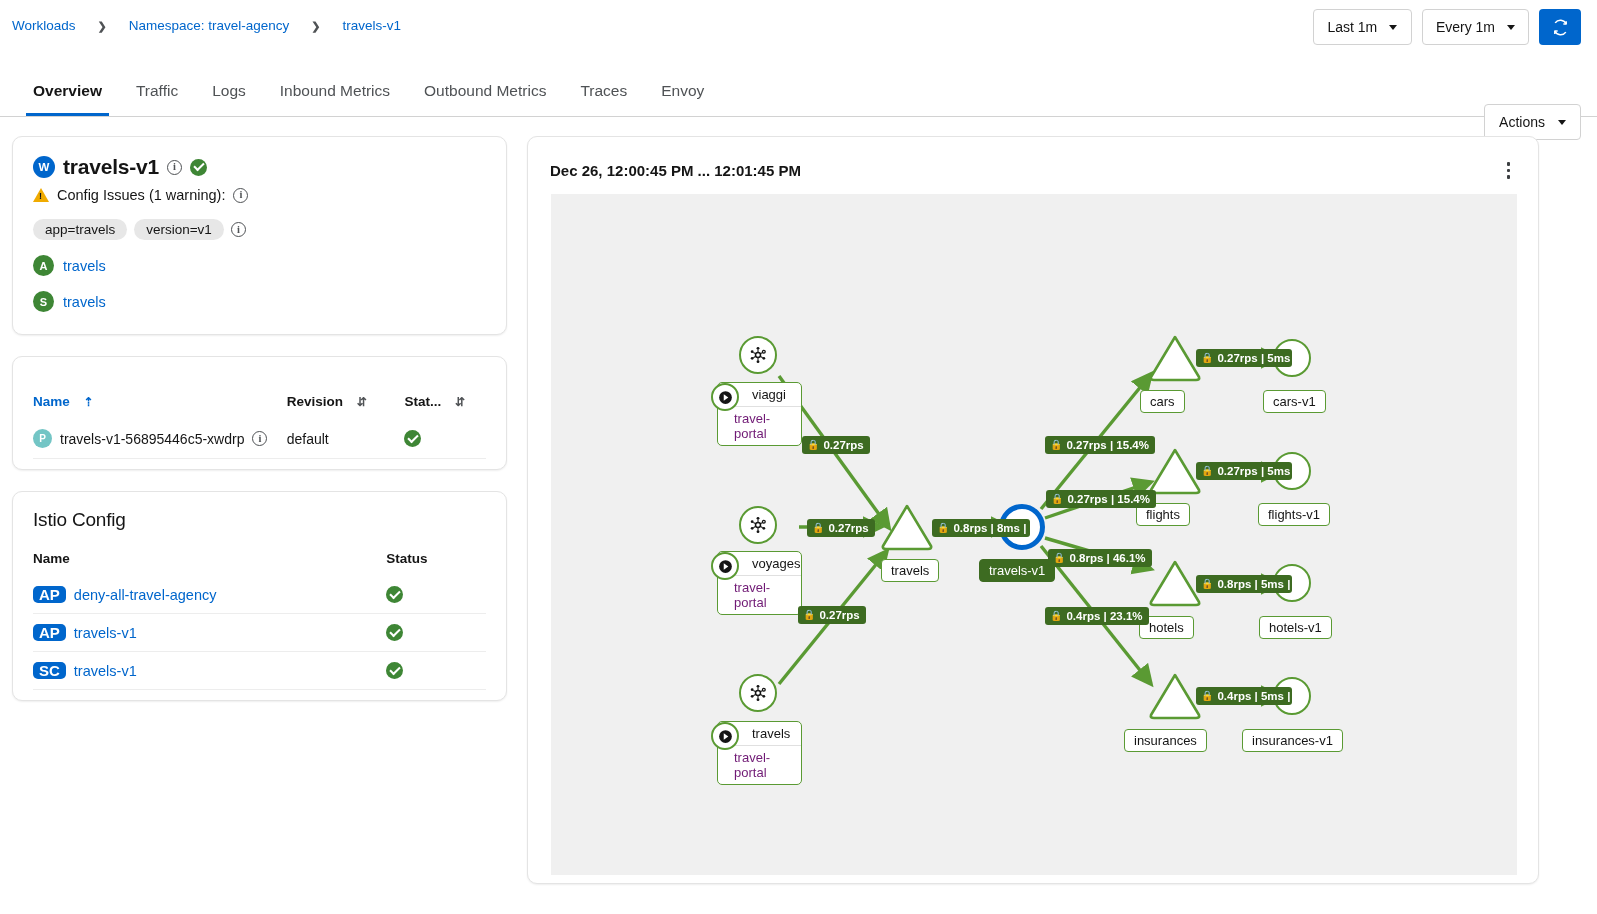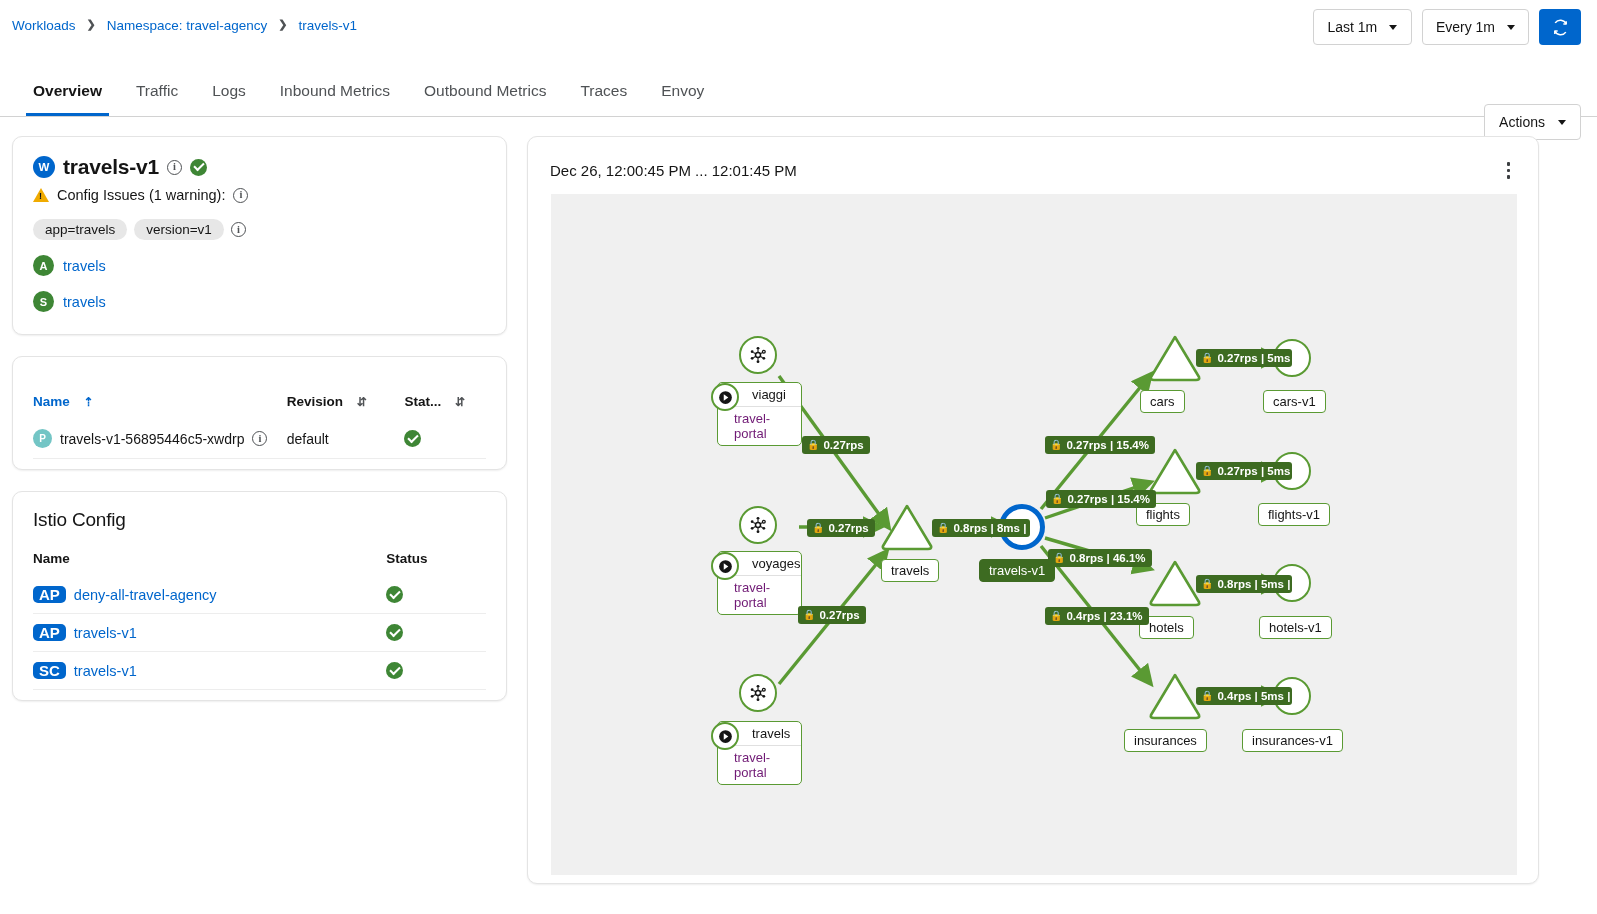--- a/index.html
+++ b/index.html
@@ -16,7 +16,7 @@
   
   .breadcrumb {
     position:absolute; left:12px; top:18px;
-    display:flex; align-items:flex-start; gap:11px;
+    display:flex; align-items:flex-end; gap:22px;
     font-size:13.5px;
   }
   .bc-link { color:#0066cc; cursor:pointer; }

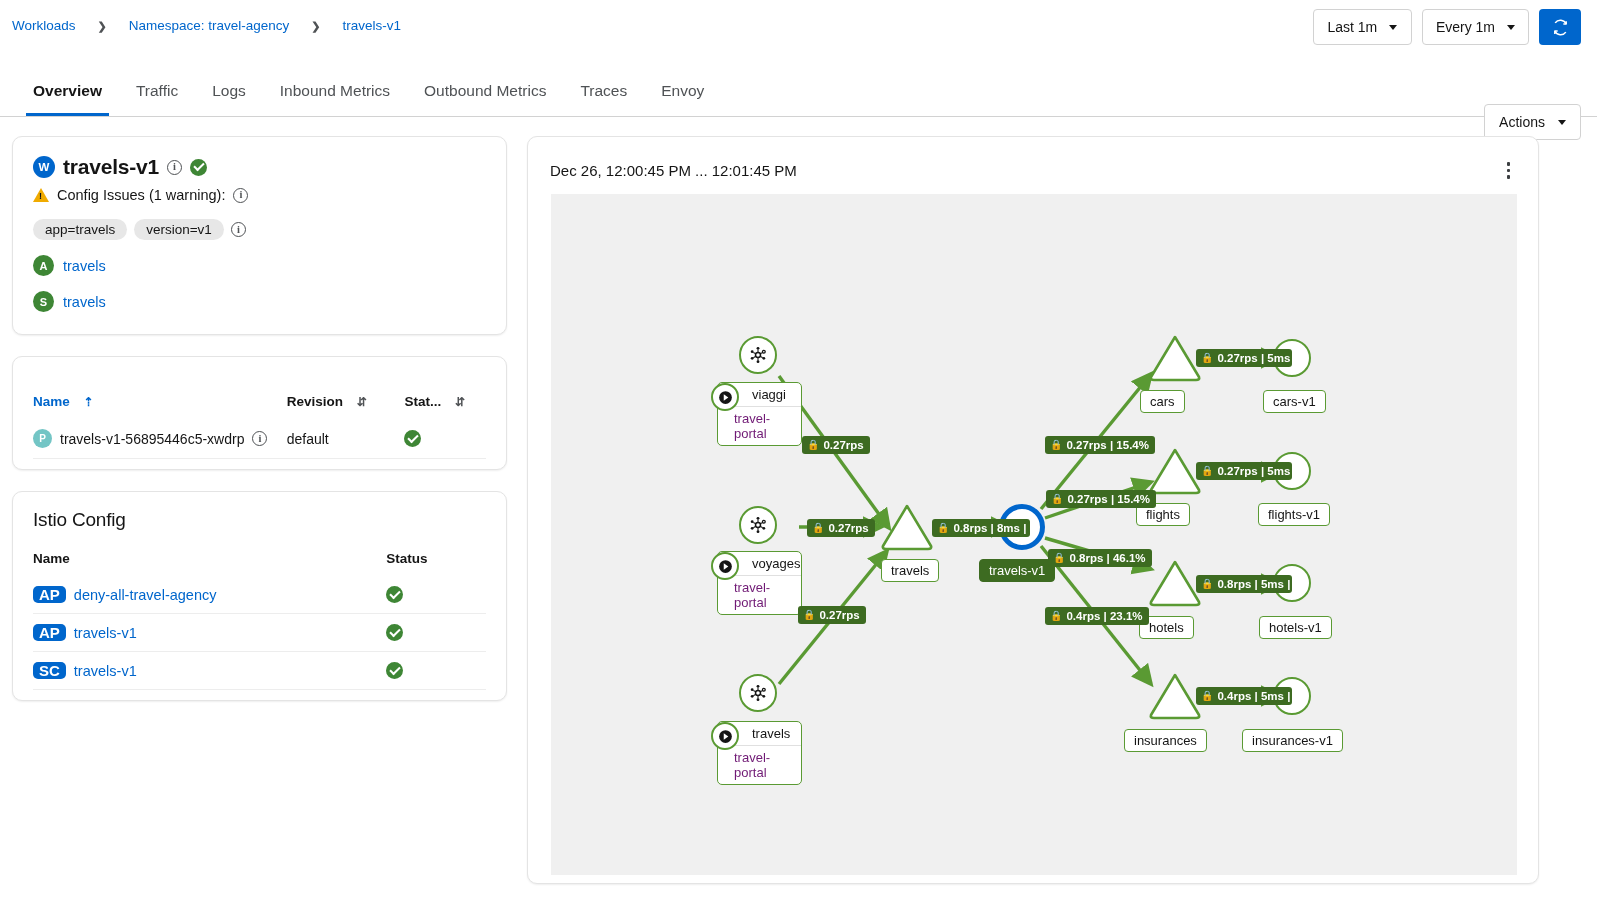--- a/index.html
+++ b/index.html
@@ -135,7 +135,7 @@
     display:flex; align-items:center; justify-content:space-between;
     padding:21px 22px 14px 22px;
   }
-  .graph-time { font-size:15px; color:#151515; }
+  .graph-time { font-size:15px; color:#151515;font-weight:bold; }
   .kebab { display:flex;flex-direction:column;gap:3px;cursor:pointer;padding:4px 6px; }
   .kebab i { width:3.5px;height:3.5px;background:#3c3f42;border-radius:1px;display:block; }
   .canvas {

